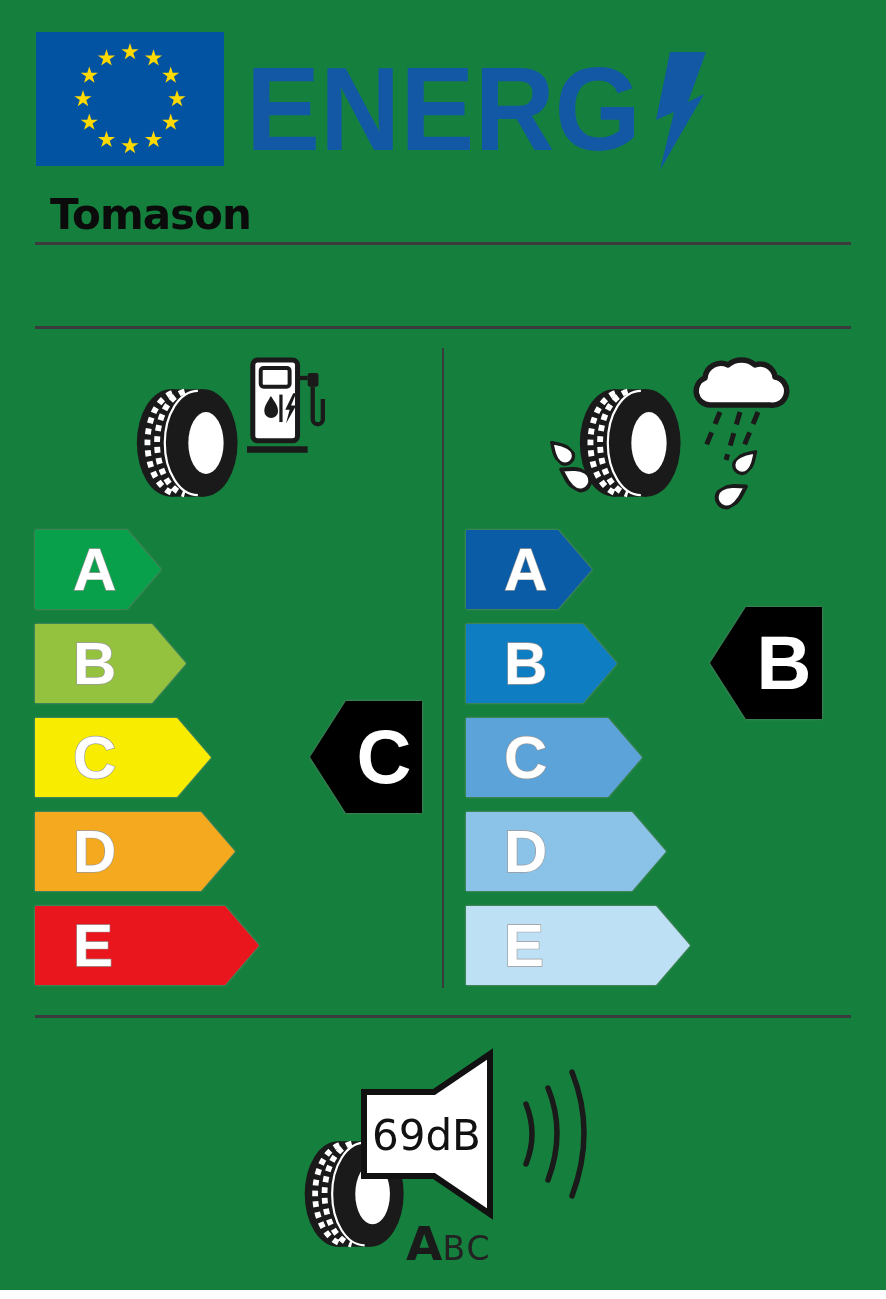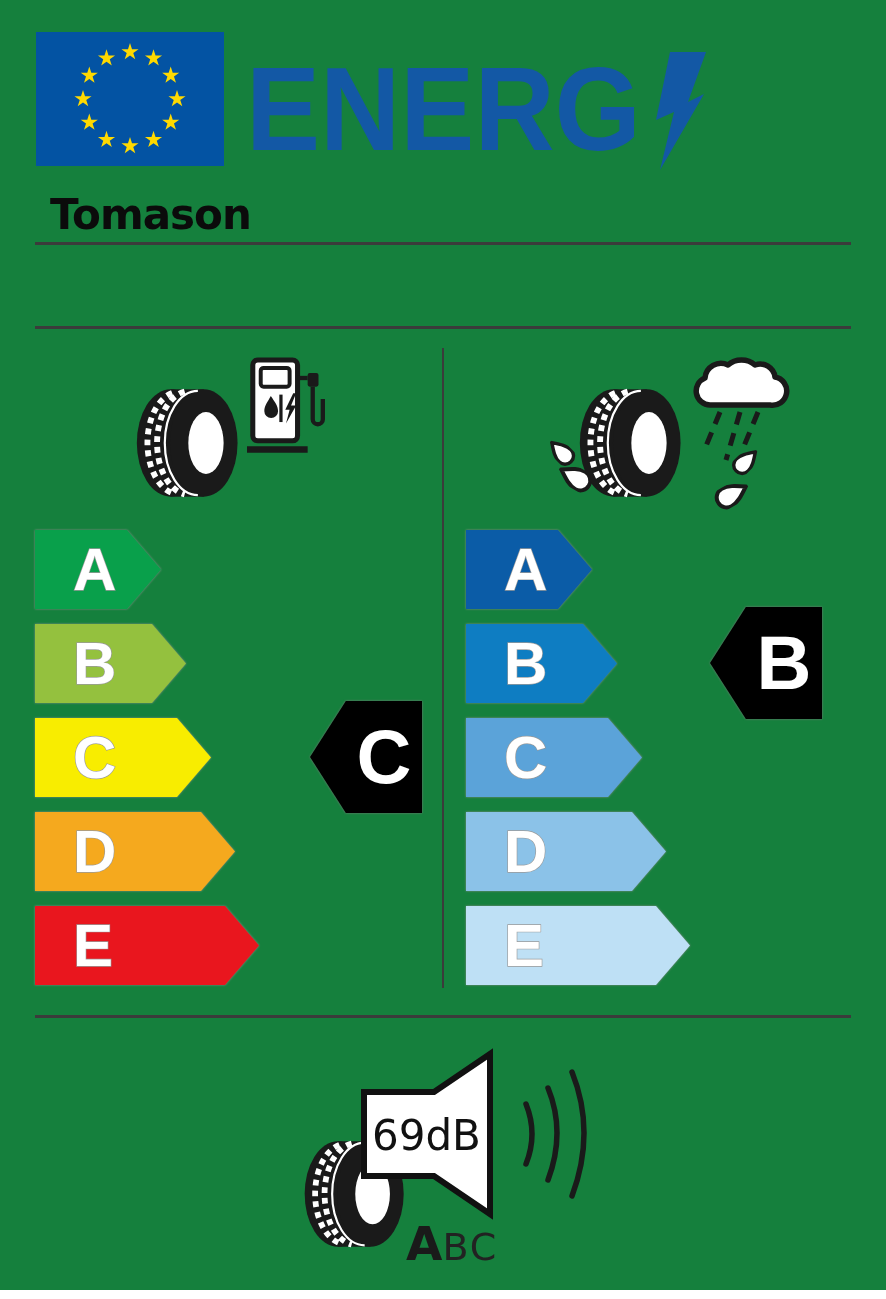--- a/index.html
+++ b/index.html
@@ -42,7 +42,7 @@
   
   .noise-classes{position:absolute;left:406px;top:1216px;color:#1a1a1a;font-family:"DejaVu Sans",sans-serif;}
   .noise-classes .big{font-size:47px;font-weight:bold;}
-  .noise-classes .small{font-size:38px;font-weight:400;letter-spacing:2px;color:#222;}
+  .noise-classes .small{font-size:33px;font-weight:400;letter-spacing:2px;color:#222;}
   svg{display:block;}
 </style>
 </head>

